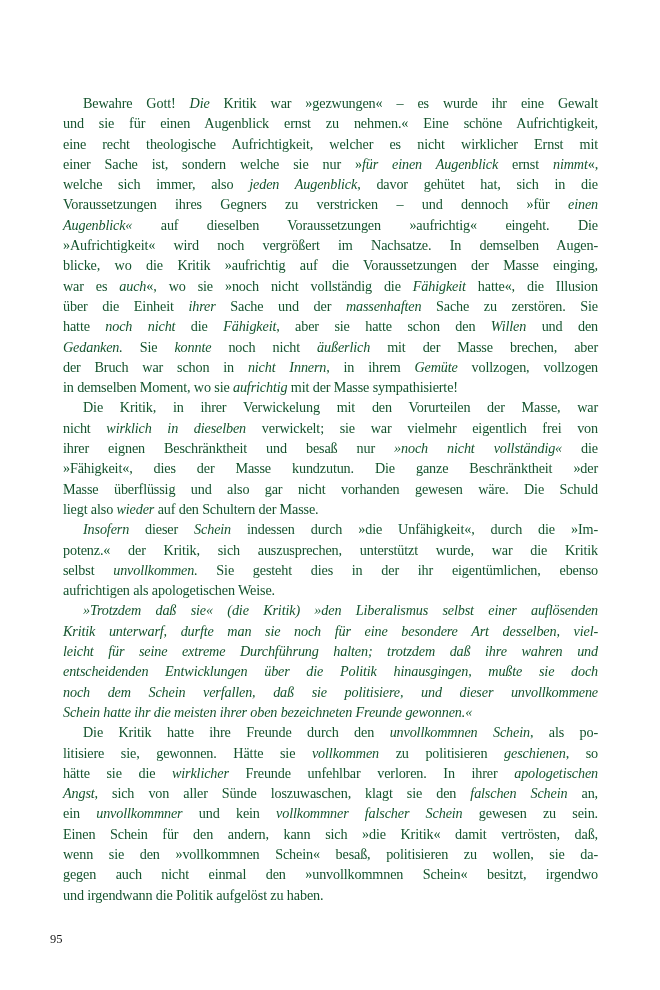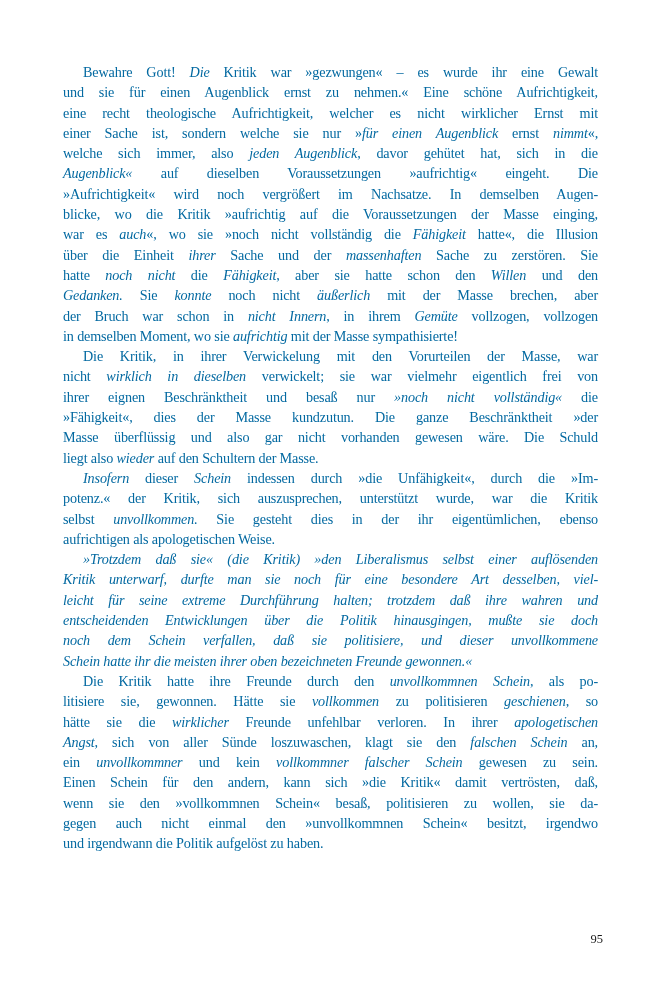--- a/index.html
+++ b/index.html
@@ -55,7 +55,7 @@
 <body>
 
 <div class="page" style="background: rgb(255, 255, 255);">
-  <div class="text-block" id="text-block" style="color: #0369a1;">
+  <div class="text-block" id="text-block" style="color: #14532d; margin-top: 31px;">
       <div class="line first">Bewahre Gott! <em>Die</em> Kritik war »gezwungen« – es wurde ihr eine Gewalt</div>
       <div class="line">und sie für einen Augenblick ernst zu nehmen.« Eine schöne Aufrichtigkeit,</div>
       <div class="line">eine recht theologische Aufrichtigkeit, welcher es nicht wirklicher Ernst mit</div>

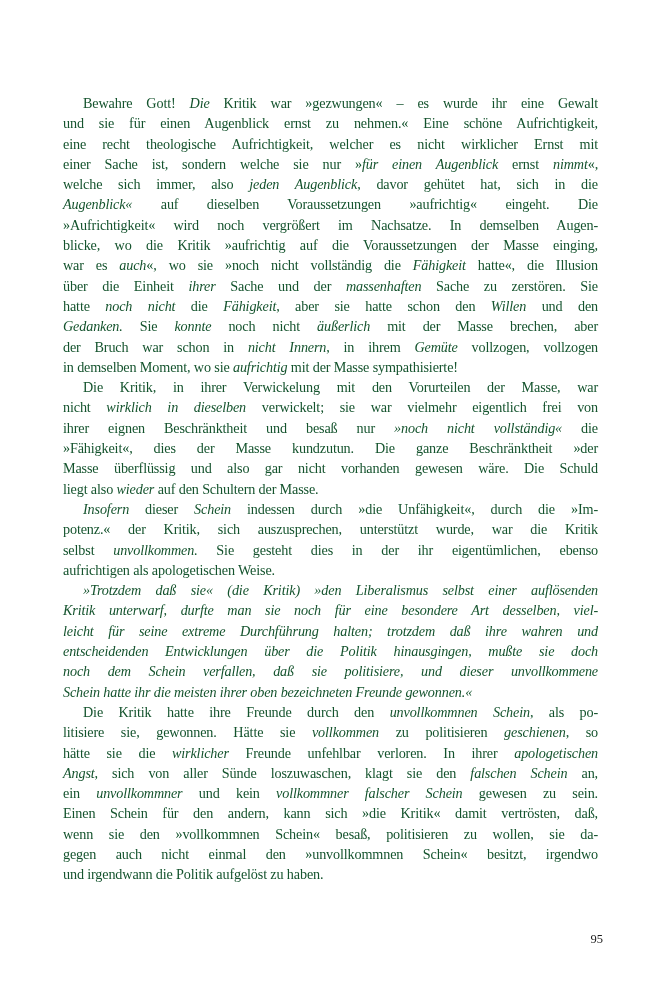--- a/index.html
+++ b/index.html
@@ -61,6 +61,7 @@
       <div class="line">eine recht theologische Aufrichtigkeit, welcher es nicht wirklicher Ernst mit</div>
       <div class="line">einer Sache ist, sondern welche sie nur »<em>für einen Augenblick</em> ernst <em>nimmt</em>«,</div>
       <div class="line">welche sich immer, also <em>jeden Augenblick</em>, davor gehütet hat, sich in die</div>
+      <div class="line">Voraussetzungen ihres Gegners zu verstricken – und dennoch »für <em>einen</em></div>
       <div class="line"><em>Augenblick«</em> auf dieselben Voraussetzungen »aufrichtig« eingeht. Die</div>
       <div class="line">»Aufrichtigkeit« wird noch vergrößert im Nachsatze. In demselben Augen-</div>
       <div class="line">blicke, wo die Kritik »aufrichtig auf die Voraussetzungen der Masse einging,</div>

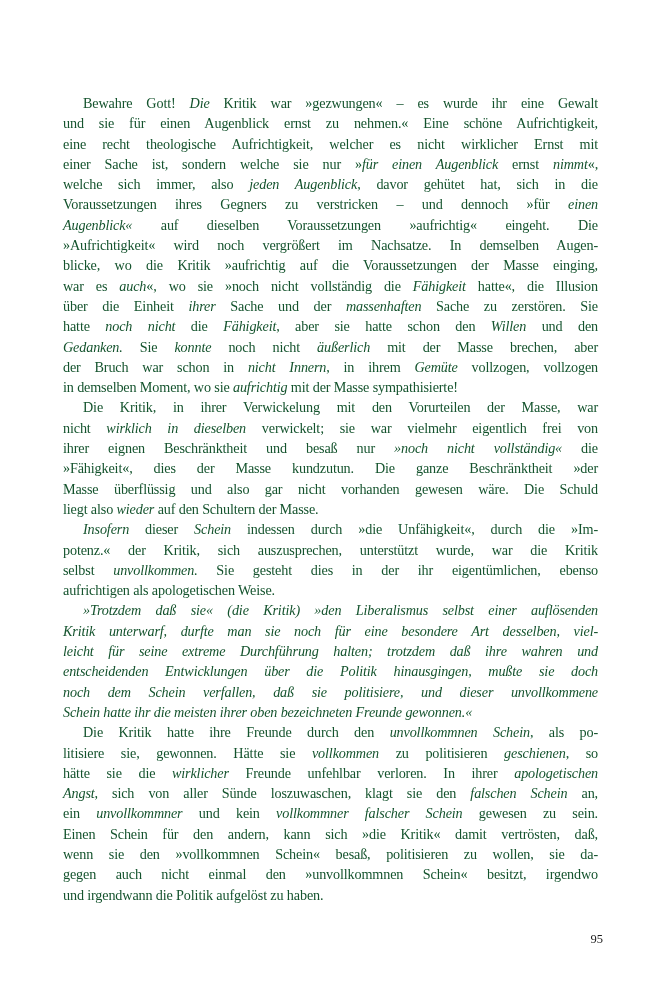--- a/index.html
+++ b/index.html
@@ -41,10 +41,10 @@
   }
   .page-number {
     position: absolute;
-    left: 68px;
+    left: 50px;
     top: 931px;
     width: 535px;
-    text-align: right;
+    text-align: left;
     font-size: 12.5px;
     line-height: 16px;
     color: #1b1b1b;

